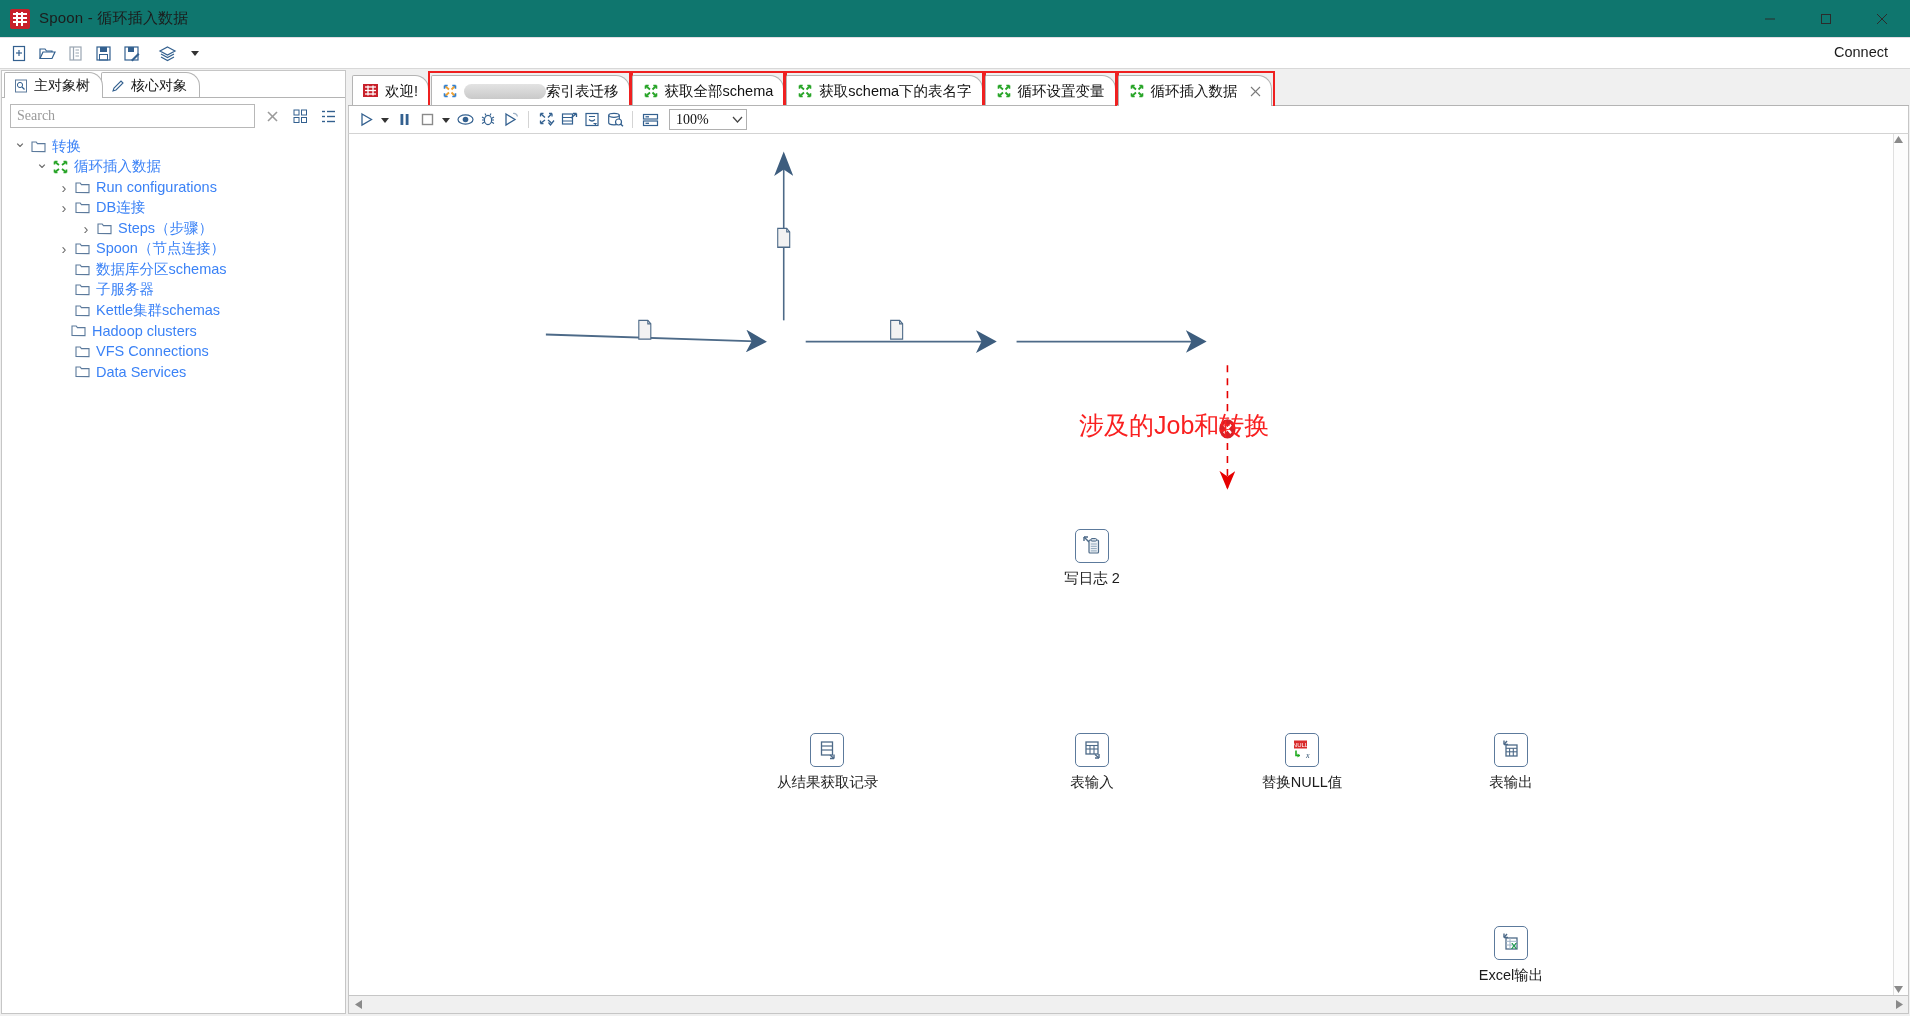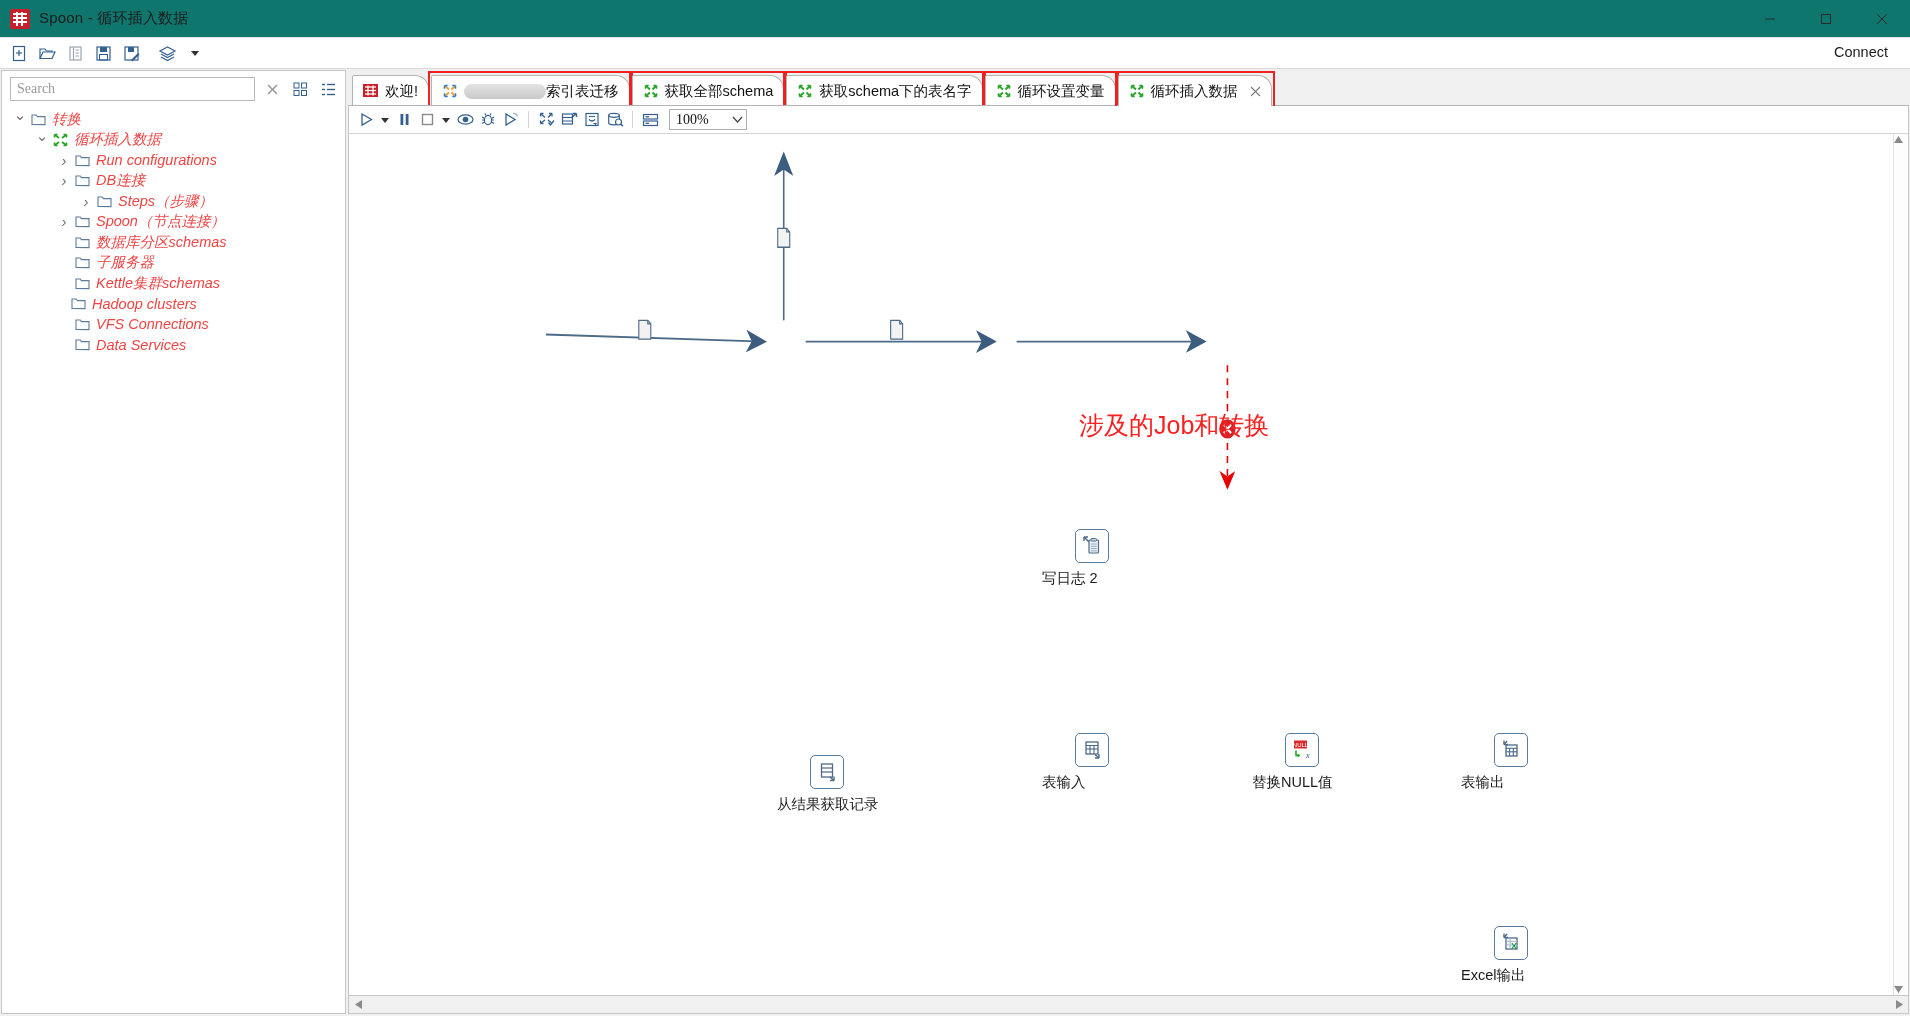--- a/index.html
+++ b/index.html
@@ -334,6 +334,27 @@
   <div class="body">
 
     <div class="leftpanel">
+      <div class="lp-tabs">
+        <div class="lp-tab active">
+          <span>
+            <svg width="14" height="14" viewBox="0 0 14 14">
+                <rect x="1.5" y="1" width="11" height="12" fill="#fff" stroke="#5c7a9c" stroke-width="1"></rect>
+                <circle cx="6" cy="6" r="2.6" fill="none" stroke="#33608f" stroke-width="1"></circle>
+                <line x1="8" y1="8" x2="10.5" y2="10.5" stroke="#33608f" stroke-width="1.2"></line>
+              </svg>
+          </span>
+          <span>主对象树</span>
+        </div>
+        <div class="lp-tab">
+          <span>
+            <svg width="14" height="14" viewBox="0 0 14 14">
+                <path d="M2 12 L3 9 L10 2 L12 4 L5 11 Z" fill="none" stroke="#33608f" stroke-width="1.1"></path>
+              </svg>
+          </span>
+          <span>核心对象</span>
+        </div>
+        <div class="lp-tab-underline"></div>
+      </div>
 
       <div class="lp-search-row">
         <input class="lp-search" value="" placeholder="Search" style="">

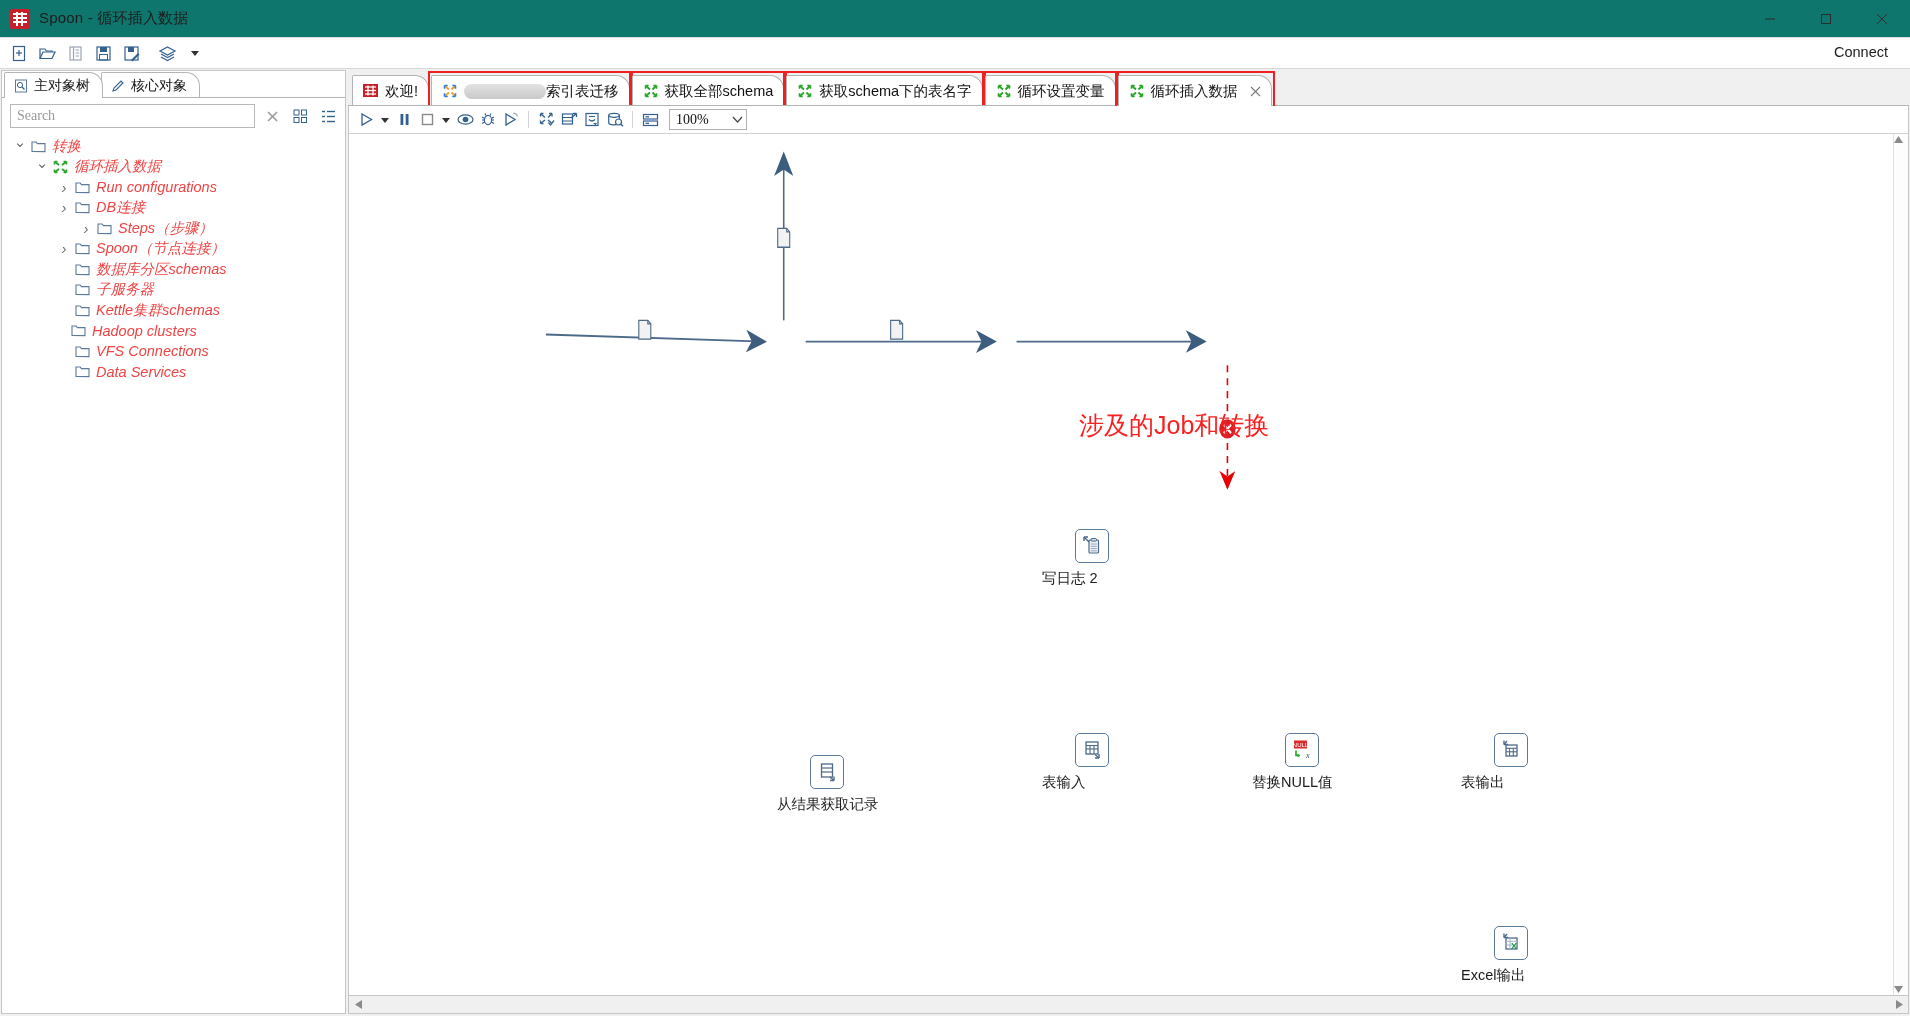--- a/index.html
+++ b/index.html
@@ -137,7 +137,7 @@
   }
   .tree {
     flex: 1; overflow: hidden; padding-top: 2px;
-    font-size: 14.5px; color: #ef4444; font-style: italic;
+    font-size: 14.5px; color: #3b82f6;
   }
   .tnode {
     display: flex; align-items: center; height: 20.5px; white-space: nowrap;

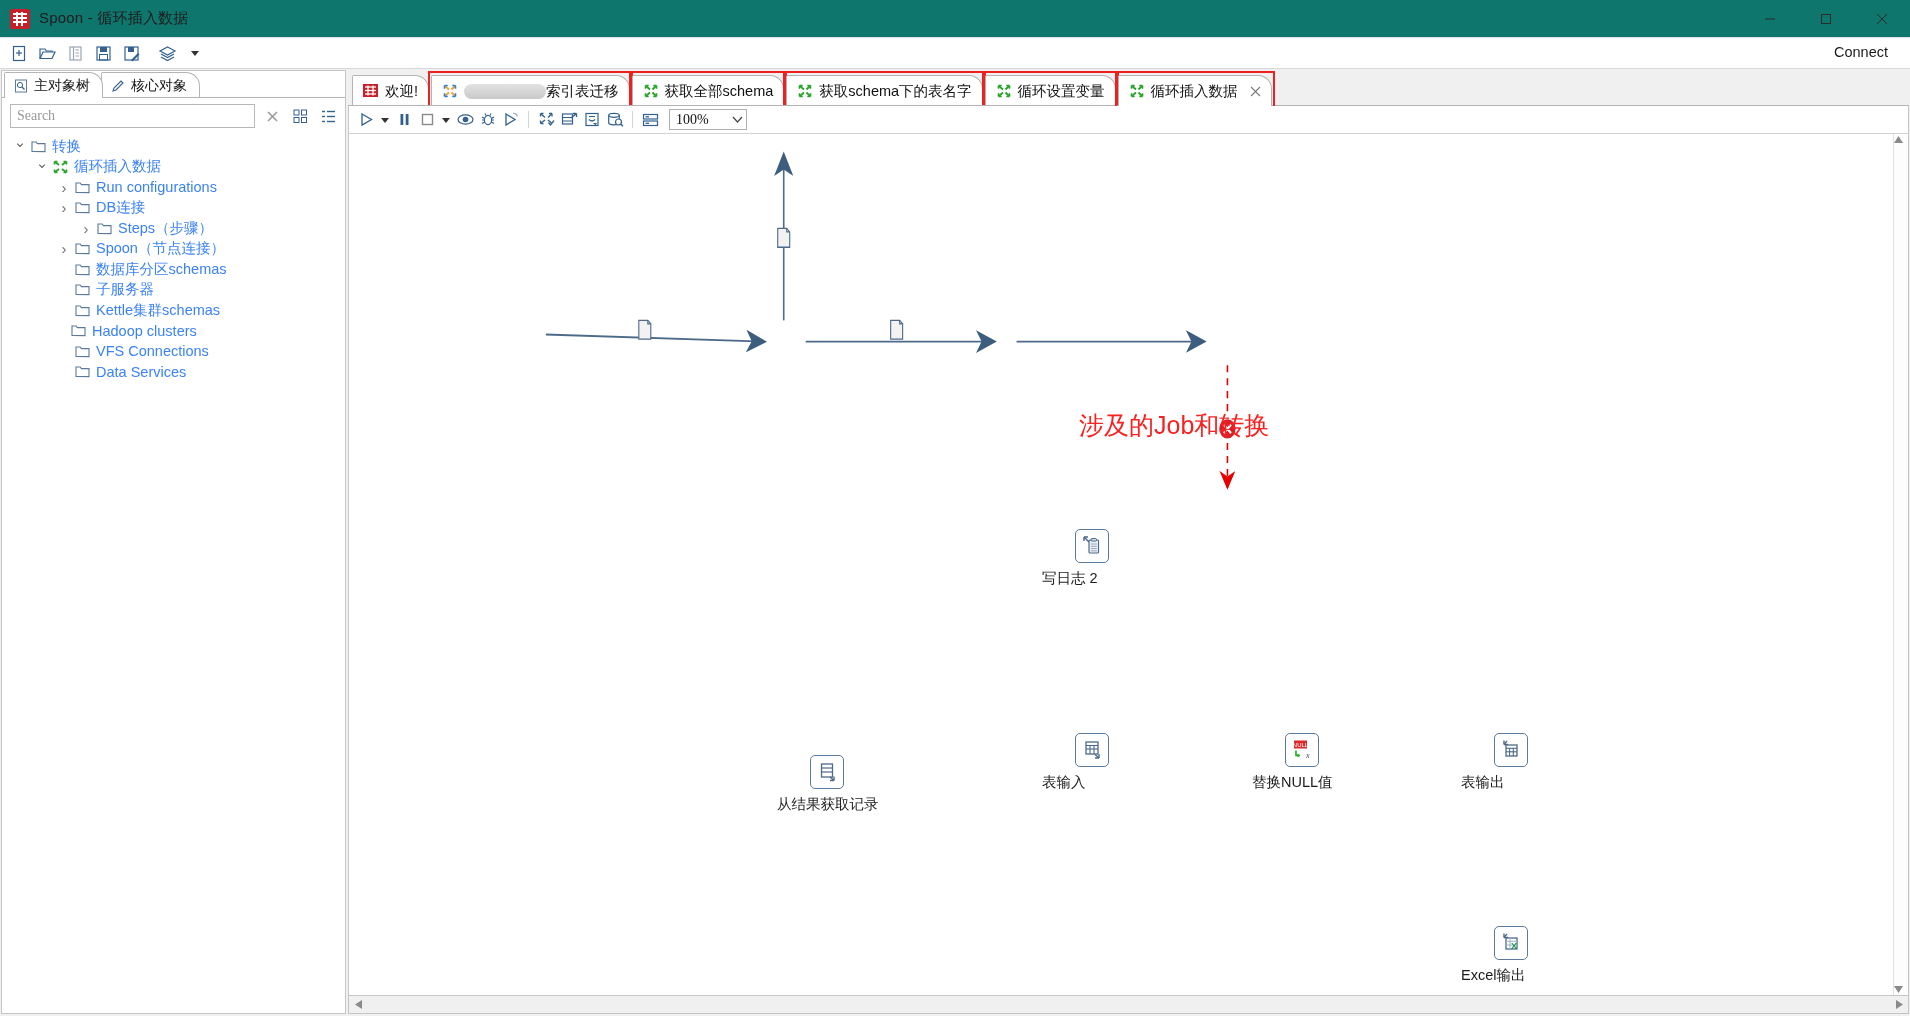--- a/index.html
+++ b/index.html
@@ -223,7 +223,7 @@
     color: #f92020; font-size: 25px; white-space: nowrap;
   }
   .node {
-    position: absolute; width: 100px; text-align: left;
+    position: absolute; width: 100px; text-align: center;
   }
   .node .box {
     width: 34px; height: 34px; margin: 0 auto;

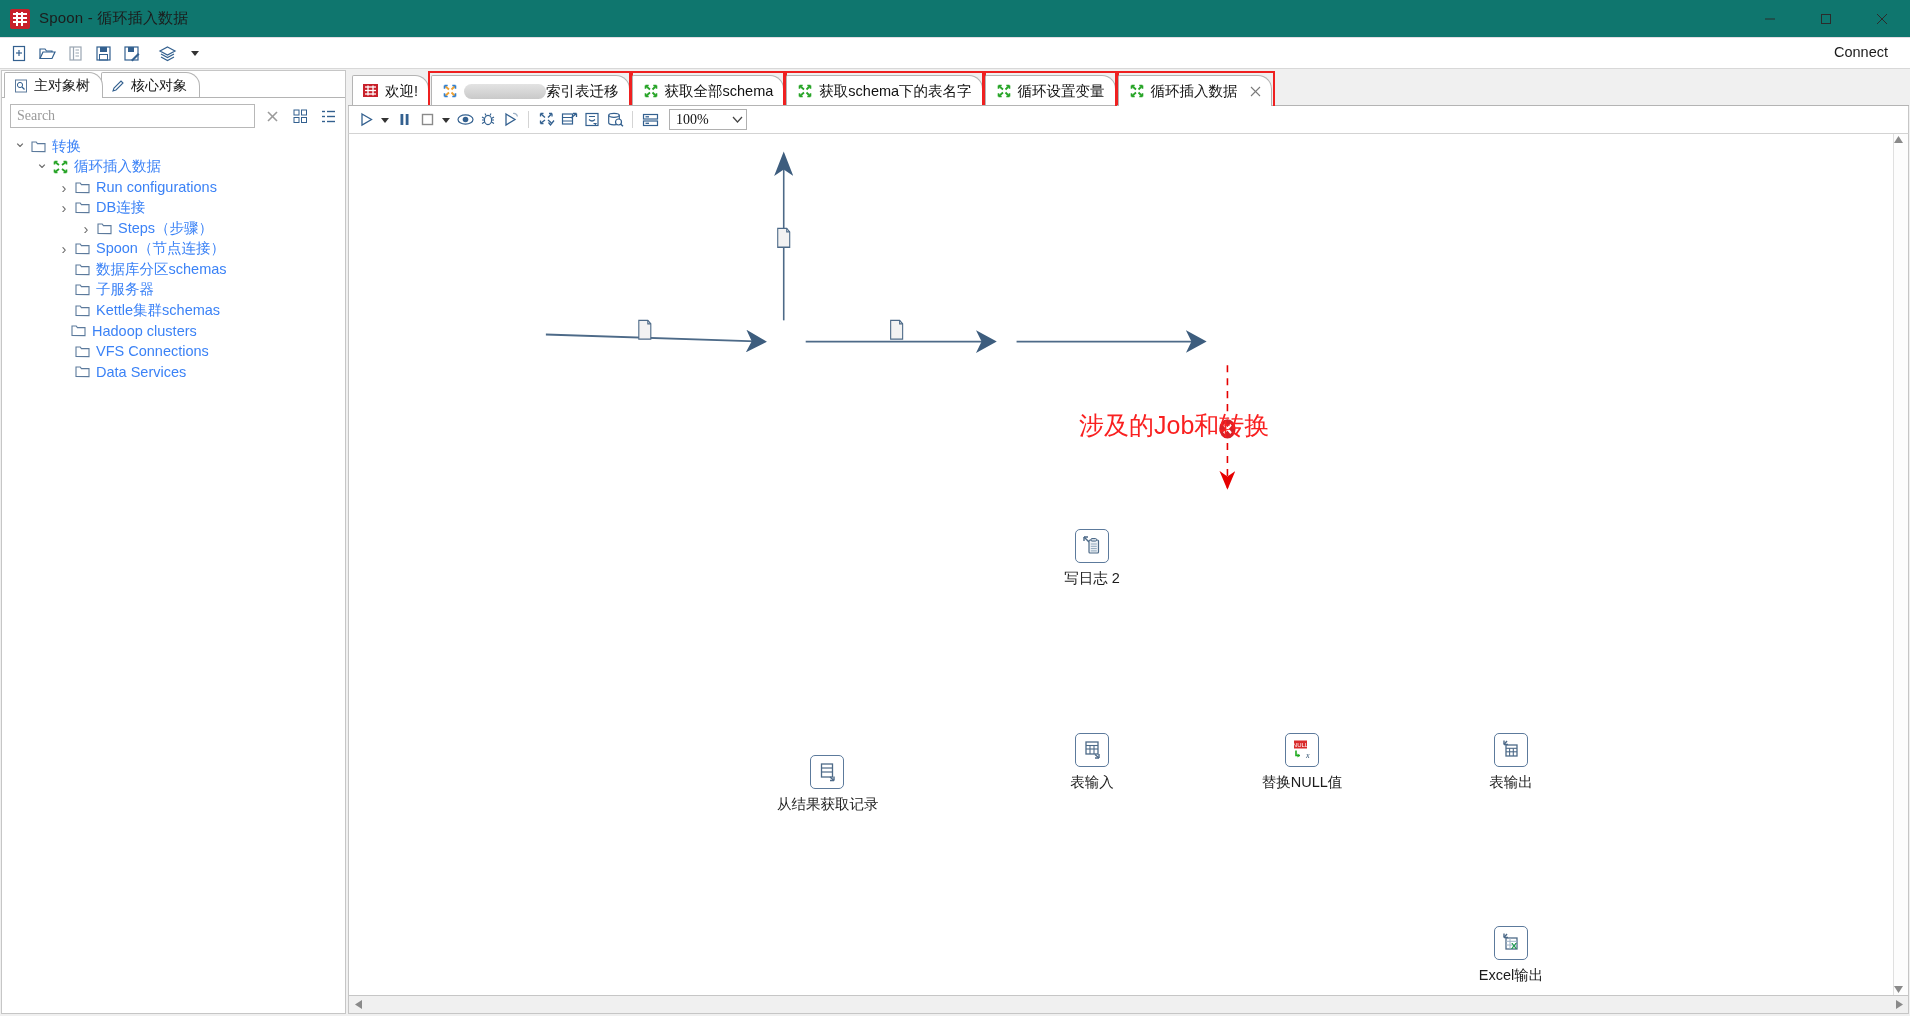--- a/index.html
+++ b/index.html
@@ -736,7 +736,7 @@
             <div class="lbl">写日志 2</div>
           </div>
 
-          <div class="node" style="left:428px; top:621px;">
+          <div class="node" style="left:428px; top:599px;">
             <div class="box">
               <svg width="24" height="24" viewBox="0 0 24 24">
                 <rect x="6.5" y="4" width="11" height="13" fill="#fff" stroke="#4d6a88" stroke-width="1.3"></rect>

